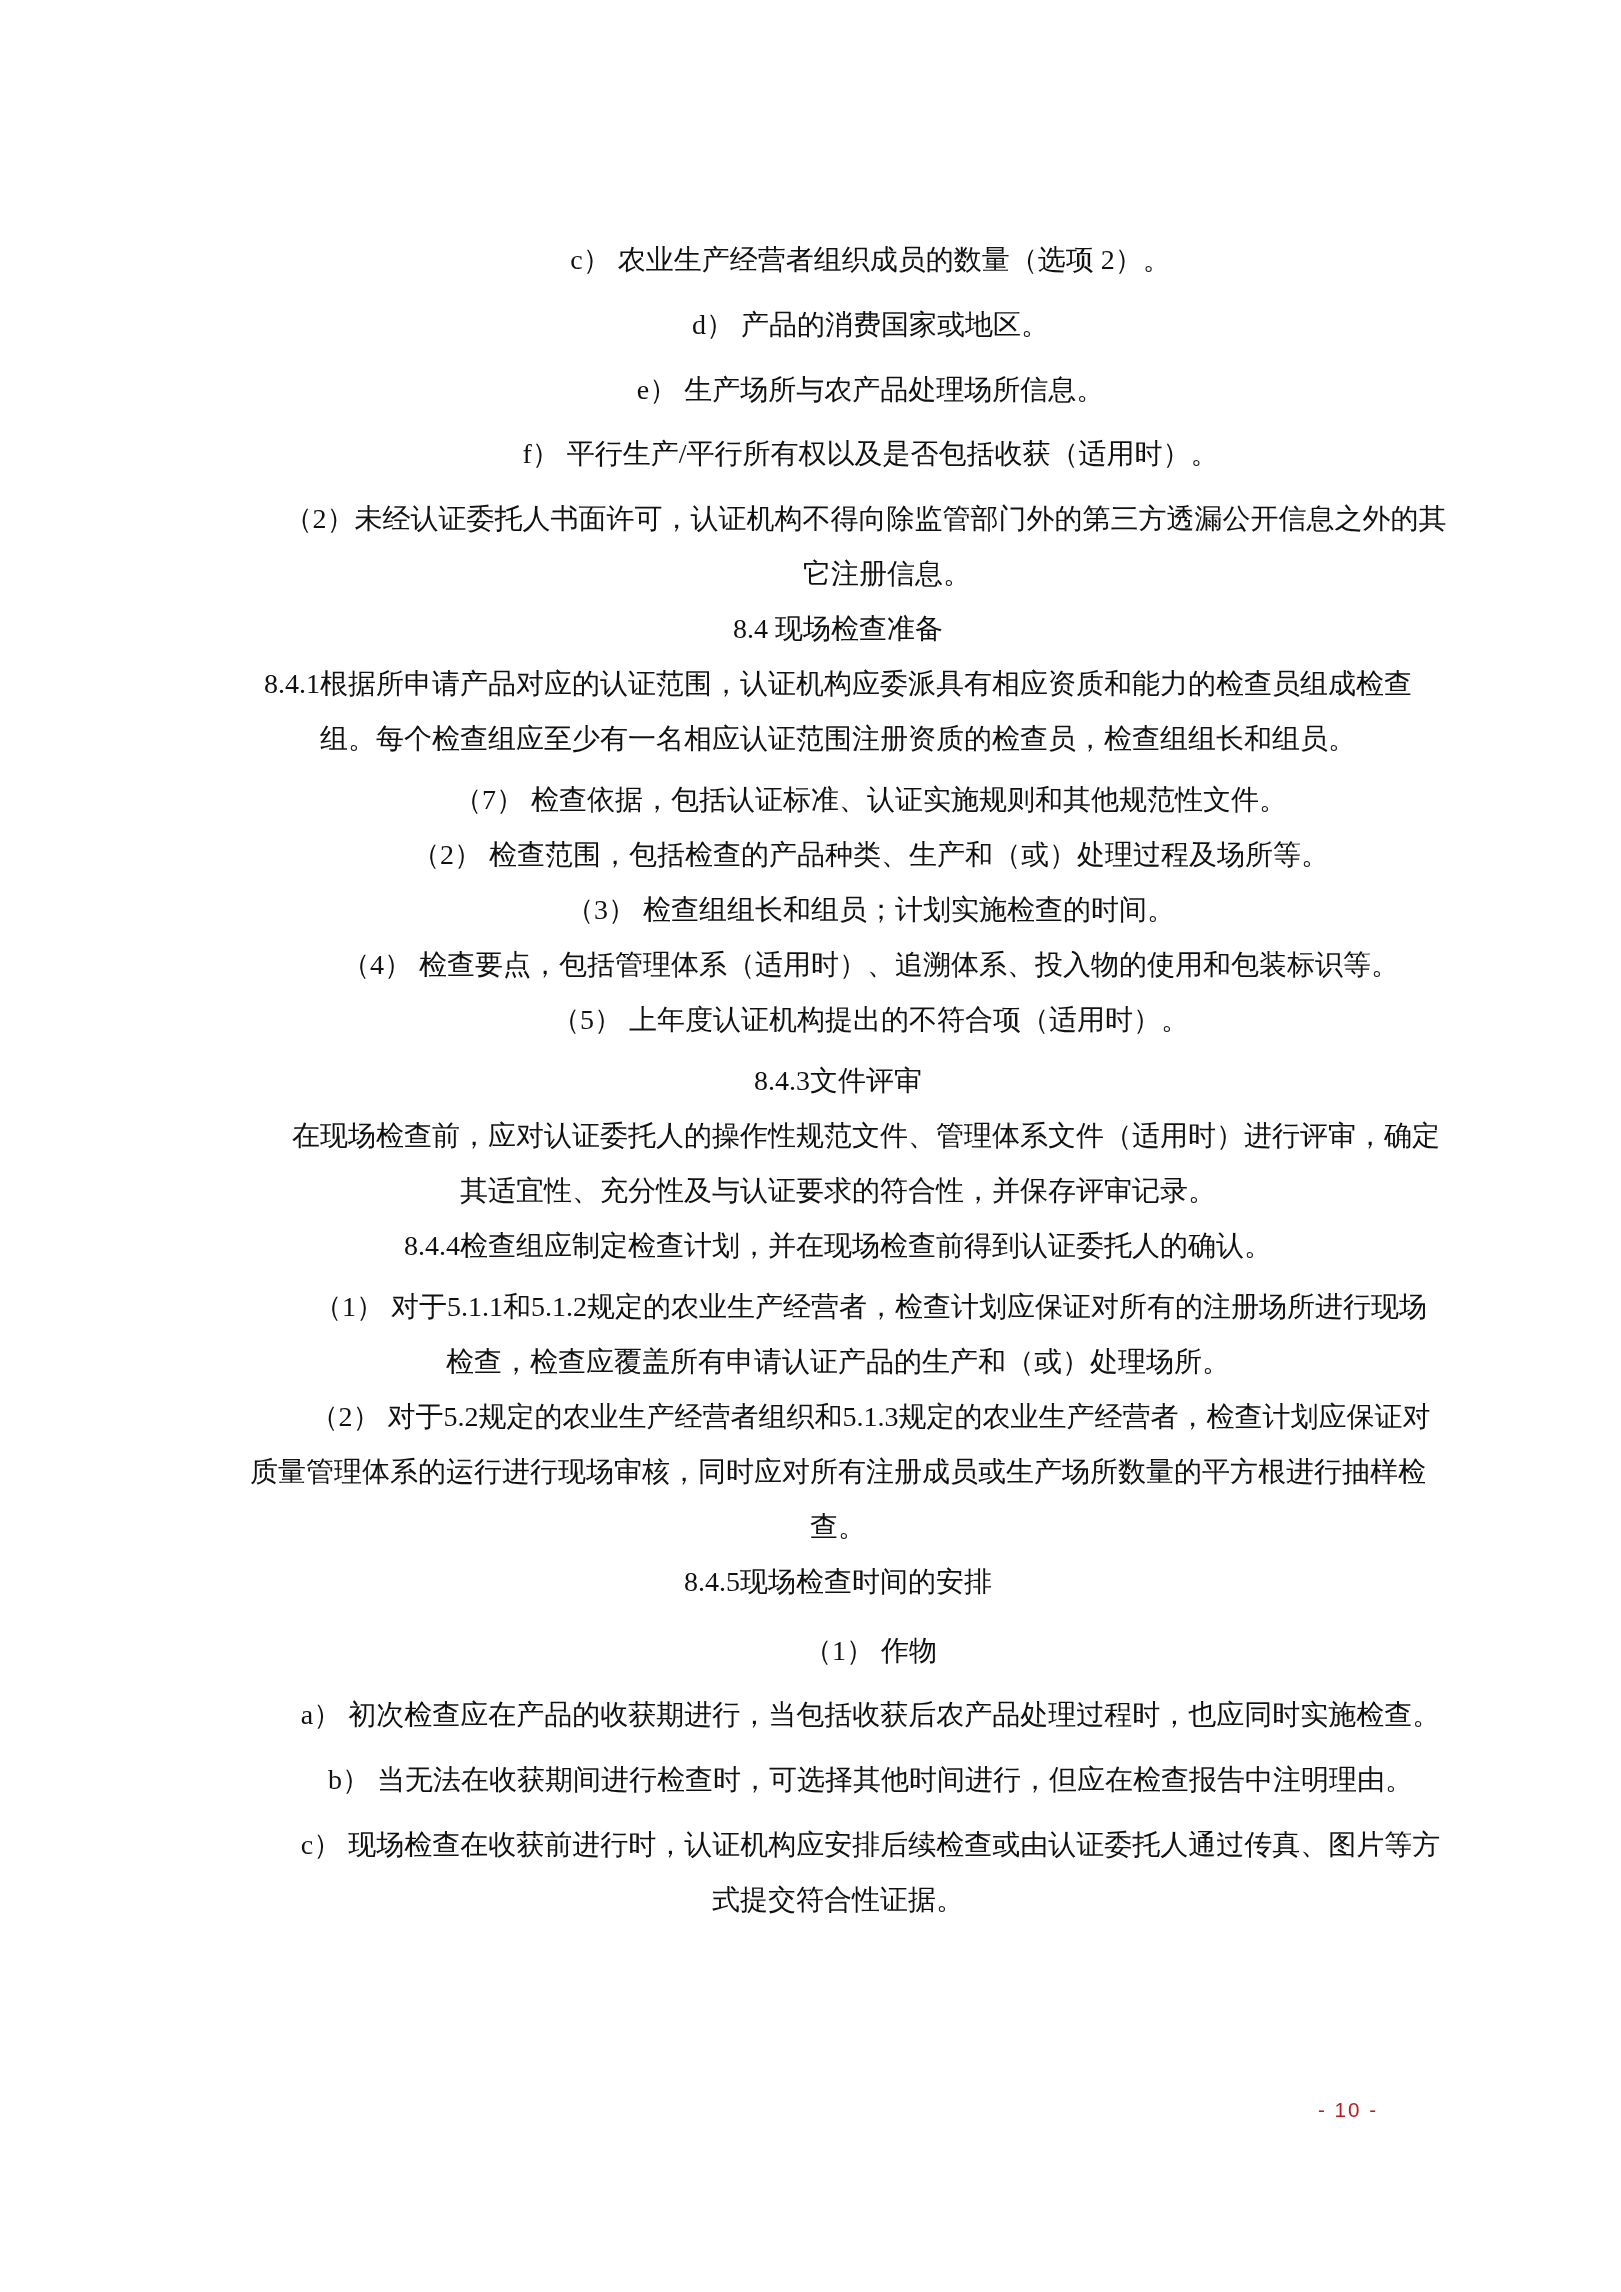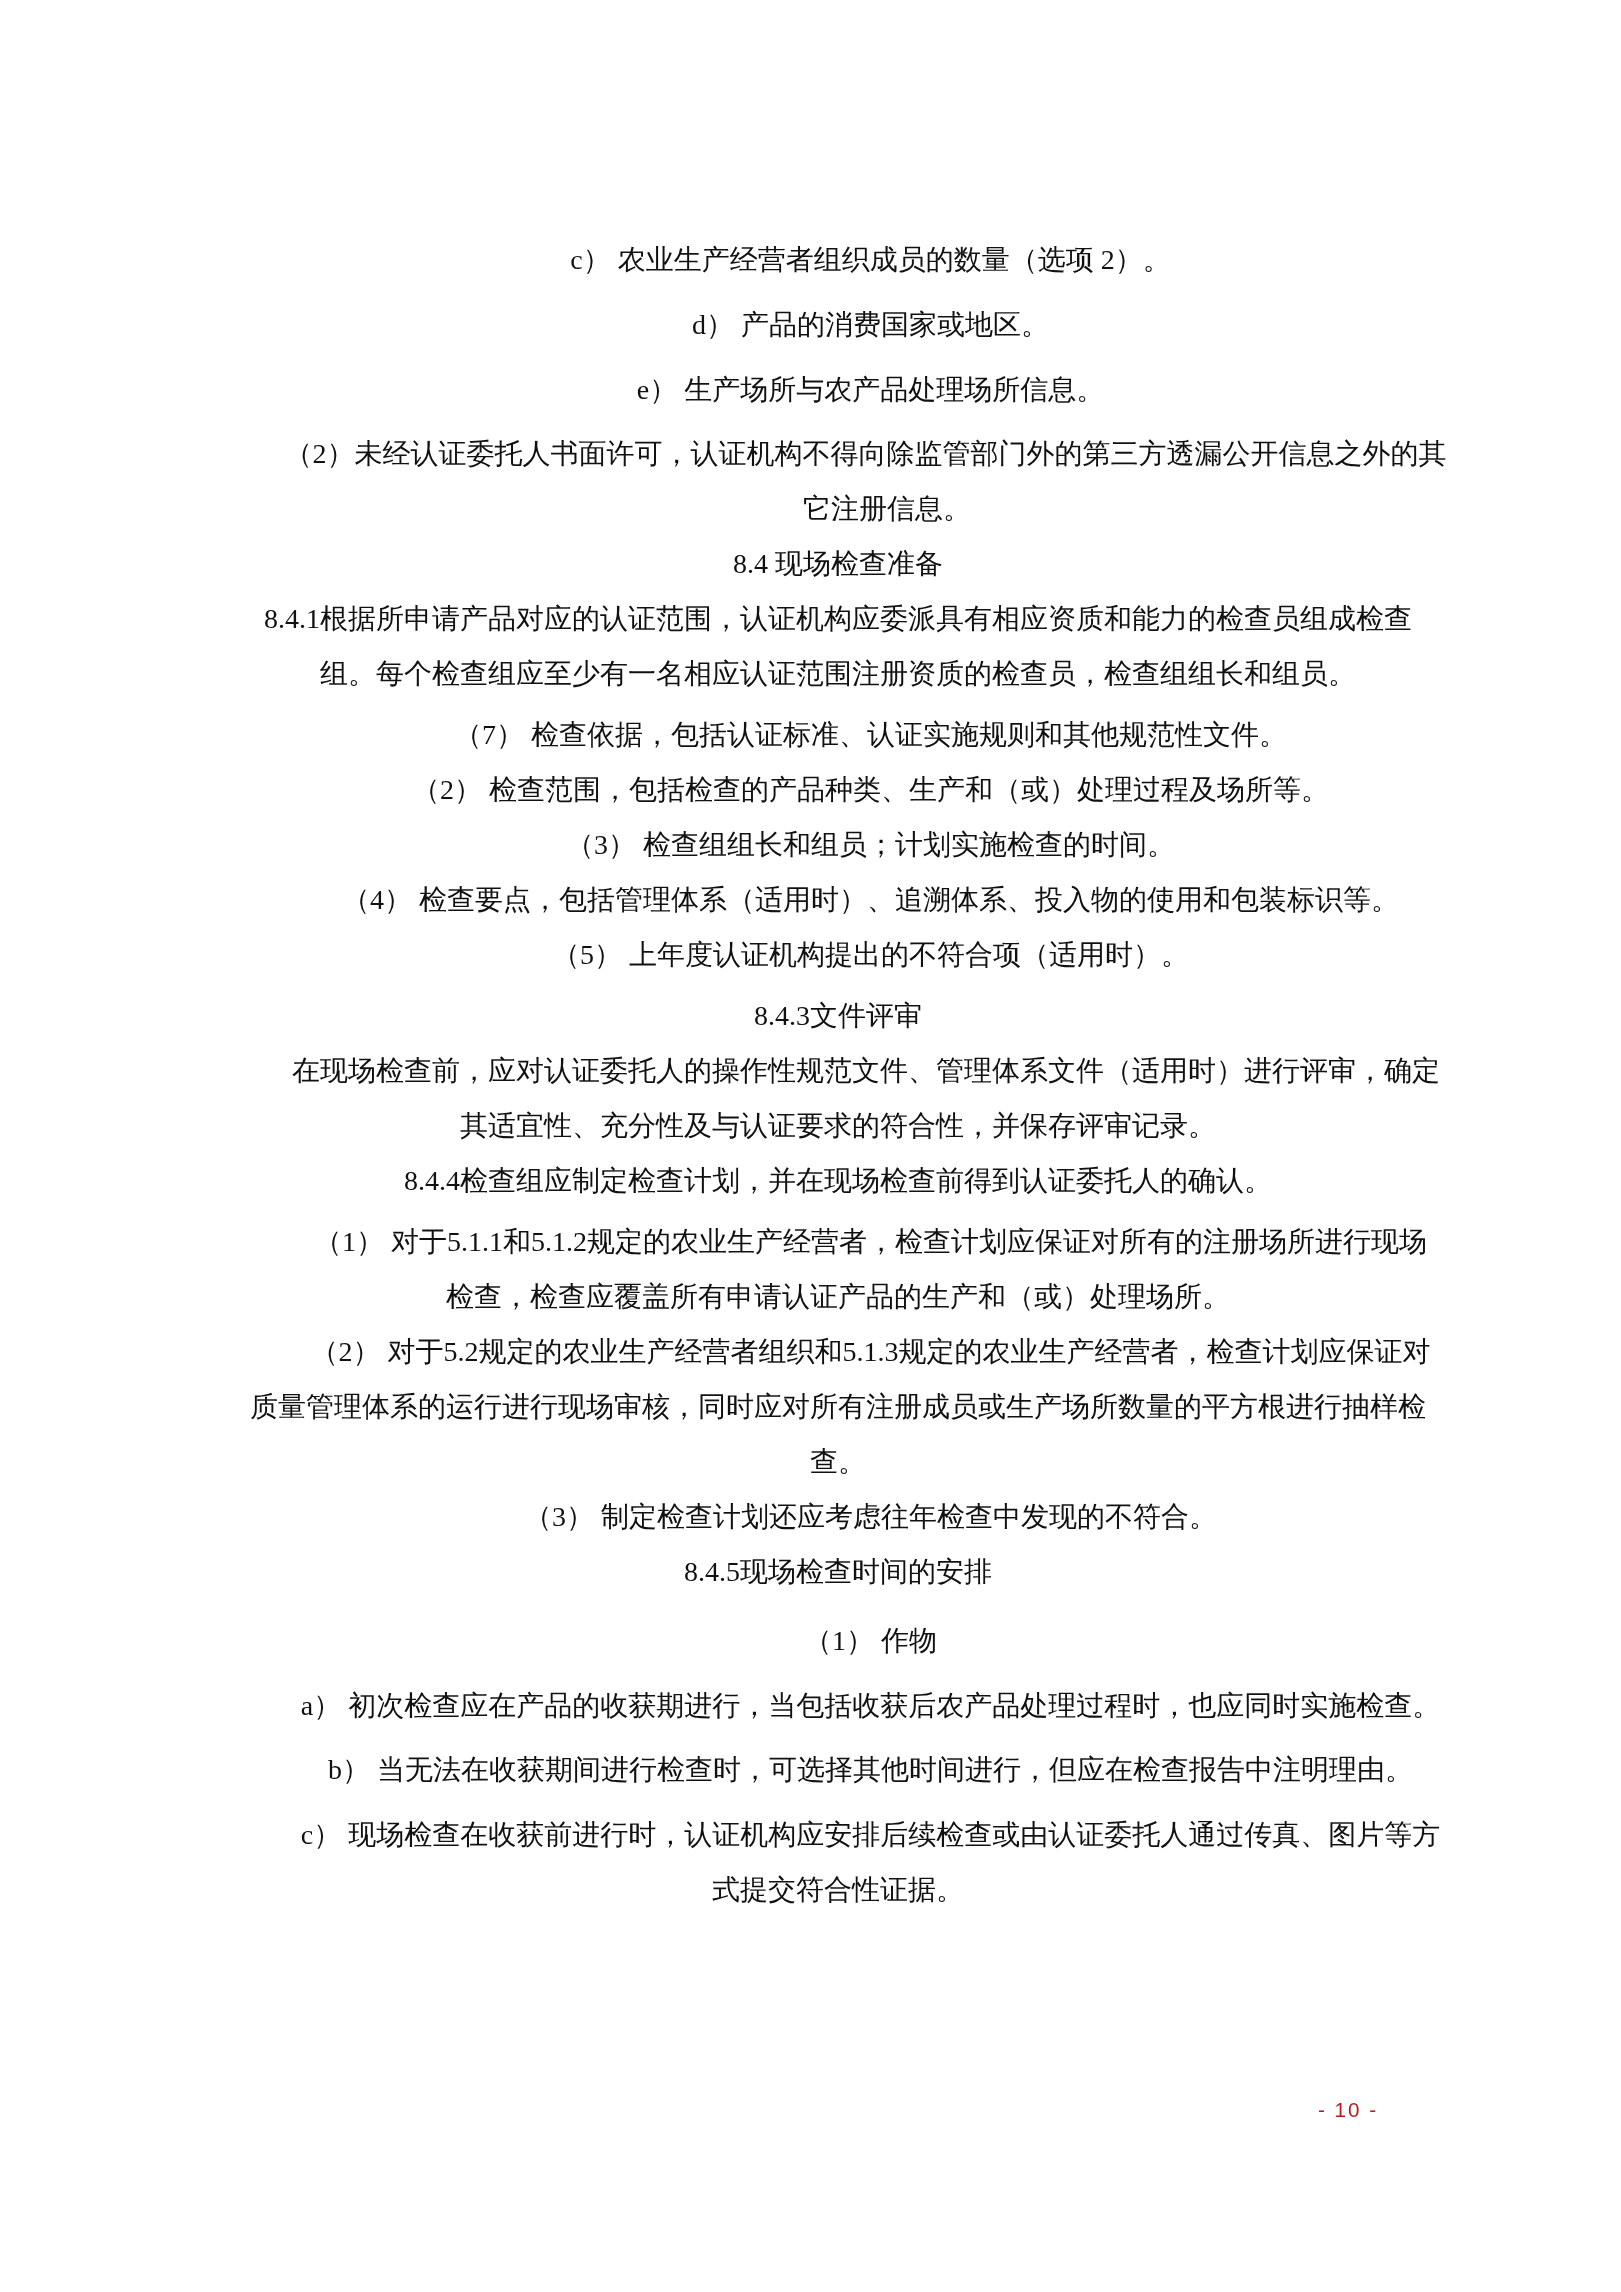--- a/index.html
+++ b/index.html
@@ -51,6 +51,7 @@
     <p class="para item">c） 农业生产经营者组织成员的数量（选项 2）。</p>
     <p class="para item gap10">d） 产品的消费国家或地区。</p>
     <p class="para item gap10">e） 生产场所与农产品处理场所信息。</p>
+    <p class="para item gap10">f） 平行生产/平行所有权以及是否包括收获（适用时）。</p>
     <p class="para hang gap10">（2）未经认证委托人书面许可，认证机构不得向除监管部门外的第三方透漏公开信息之外的其
 它注册信息。</p>
     <p class="para">8.4 现场检查准备</p>

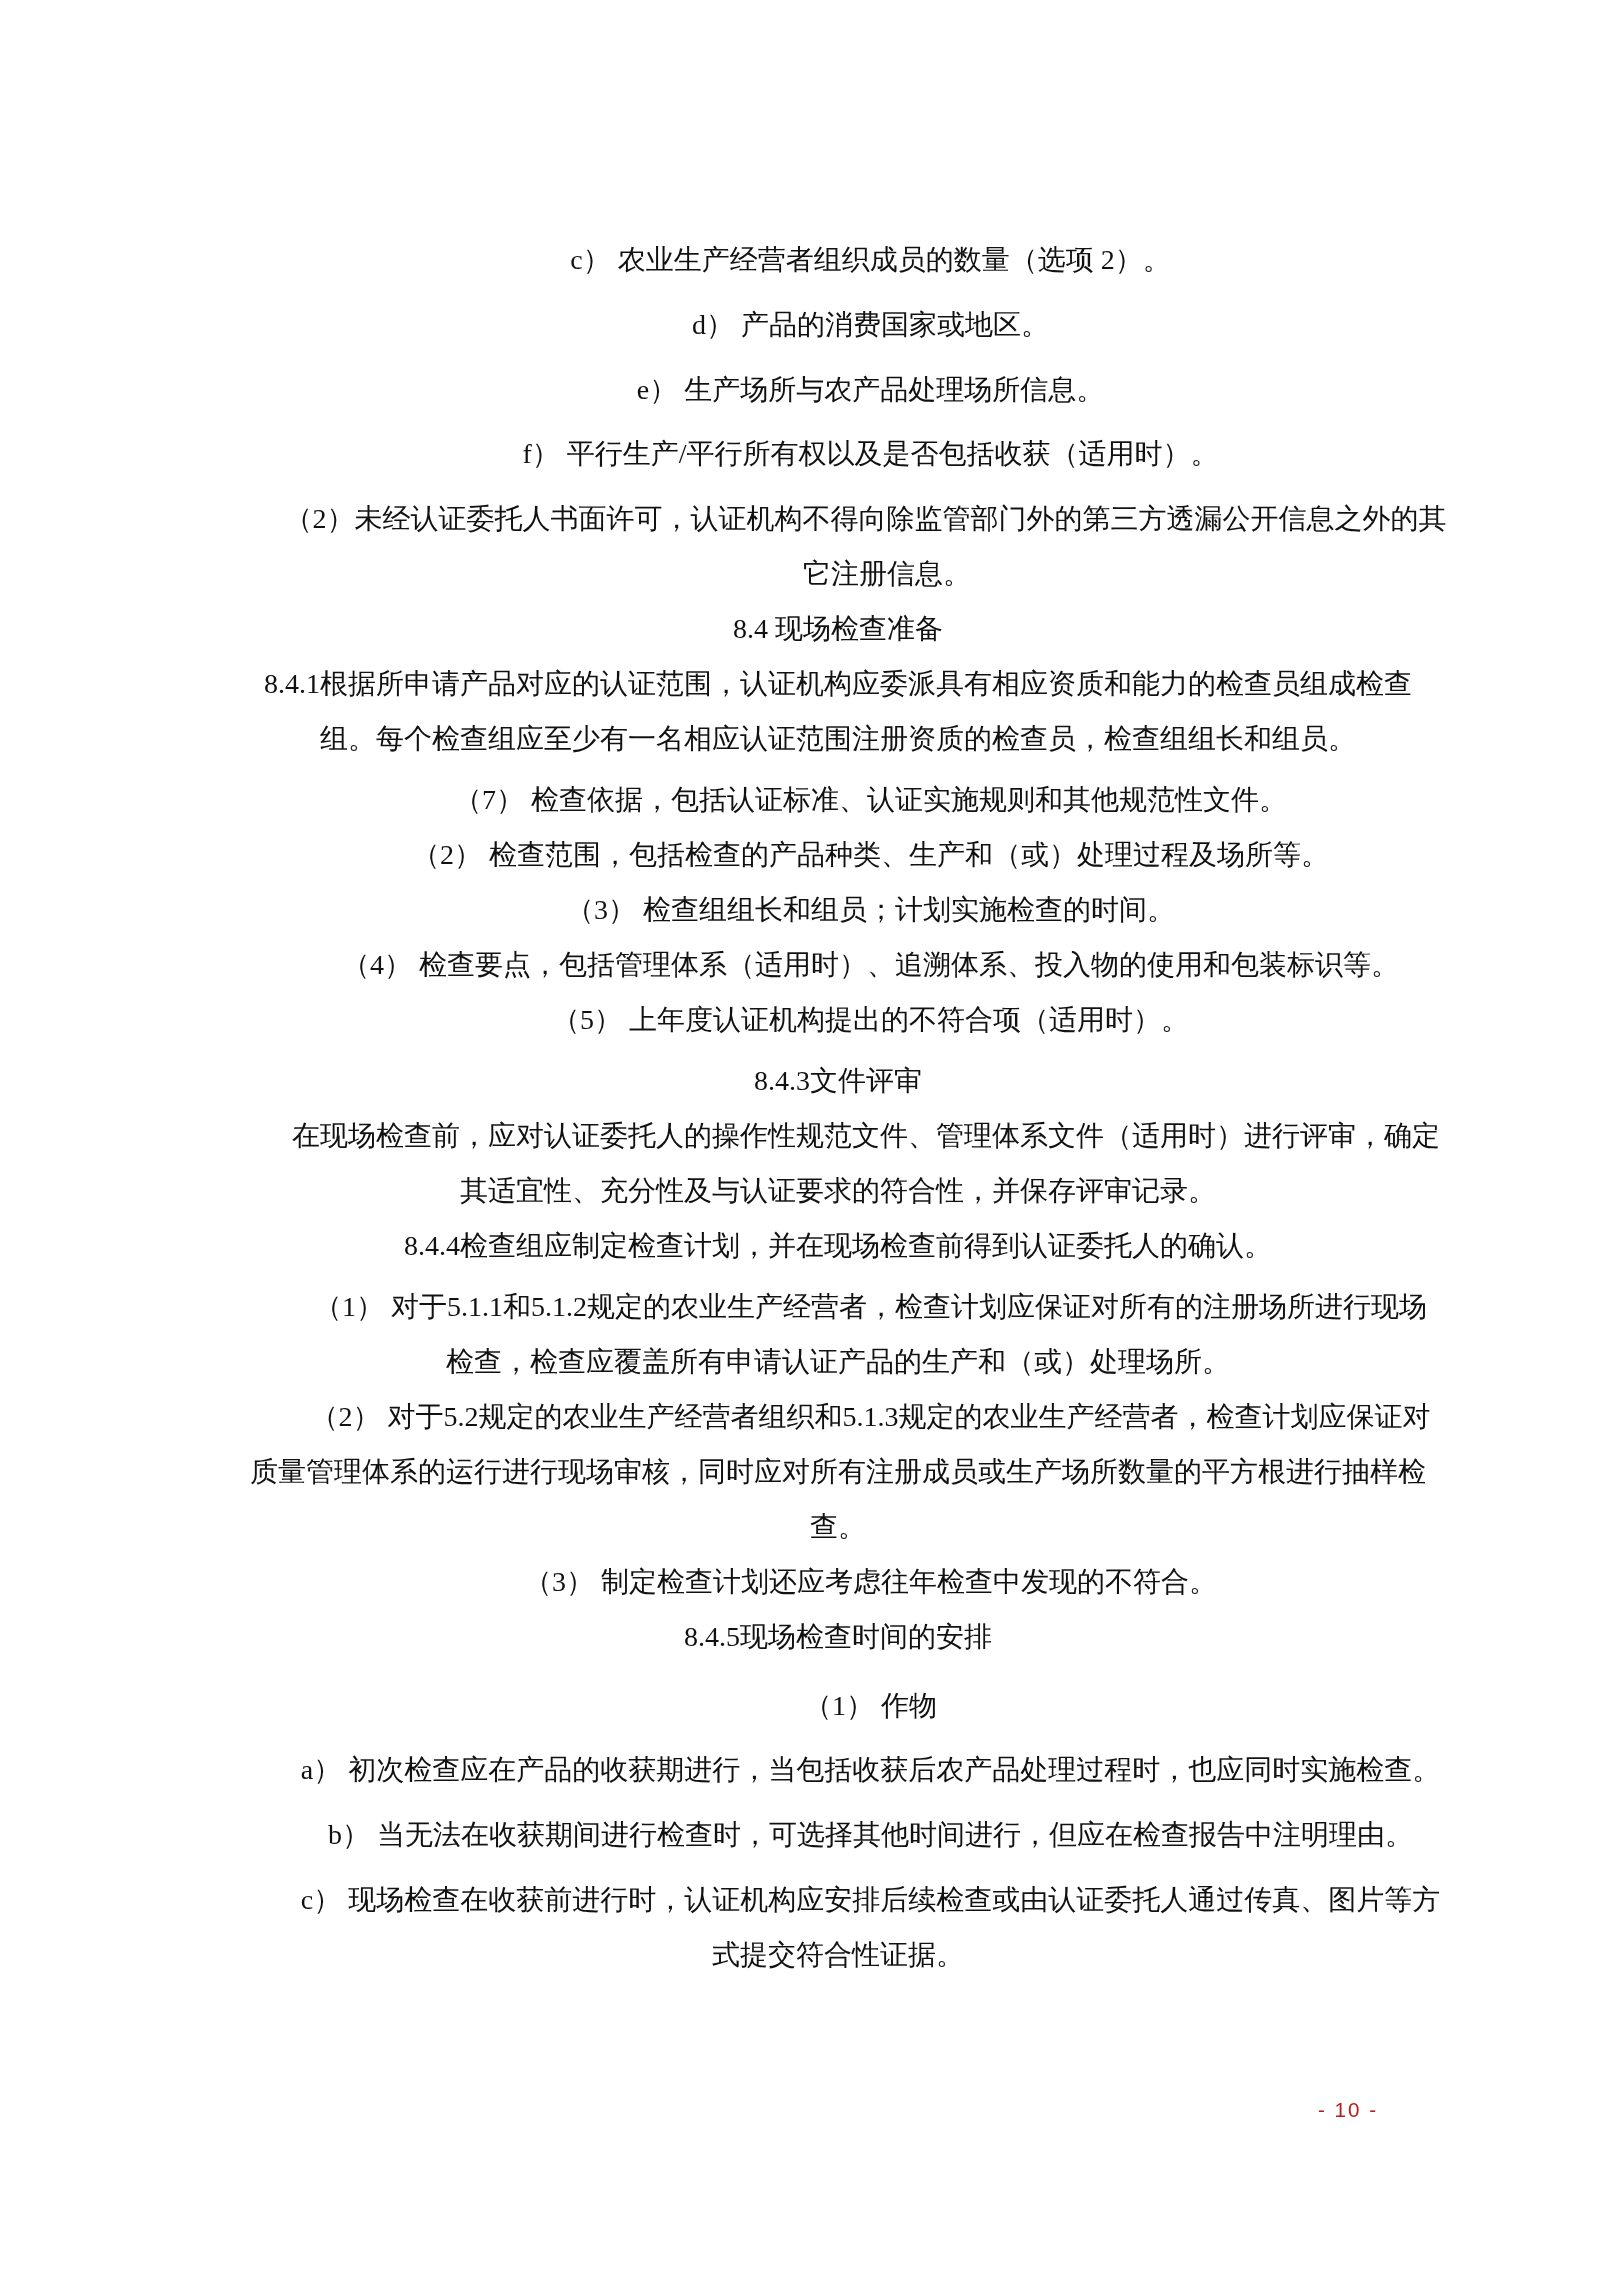--- a/index.html
+++ b/index.html
@@ -71,7 +71,6 @@
     <p class="para item">（2） 对于5.2规定的农业生产经营者组织和5.1.3规定的农业生产经营者，检查计划应保证对
 质量管理体系的运行进行现场审核，同时应对所有注册成员或生产场所数量的平方根进行抽样检
 查。</p>
-    <p class="para item">（3） 制定检查计划还应考虑往年检查中发现的不符合。</p>
     <p class="para">8.4.5现场检查时间的安排</p>
     <p class="para item gap14">（1） 作物</p>
     <p class="para item gap10">a） 初次检查应在产品的收获期进行，当包括收获后农产品处理过程时，也应同时实施检查。</p>

